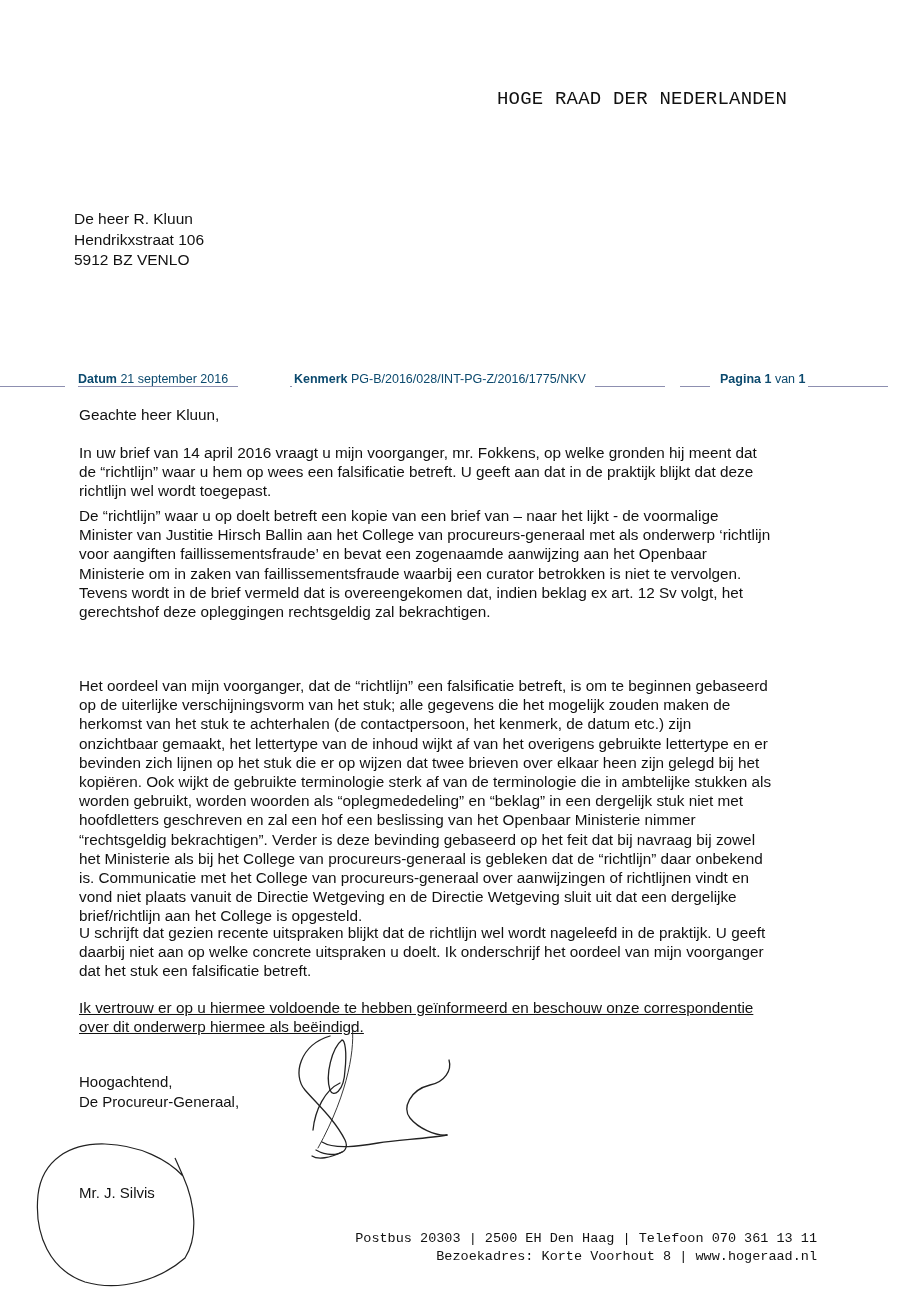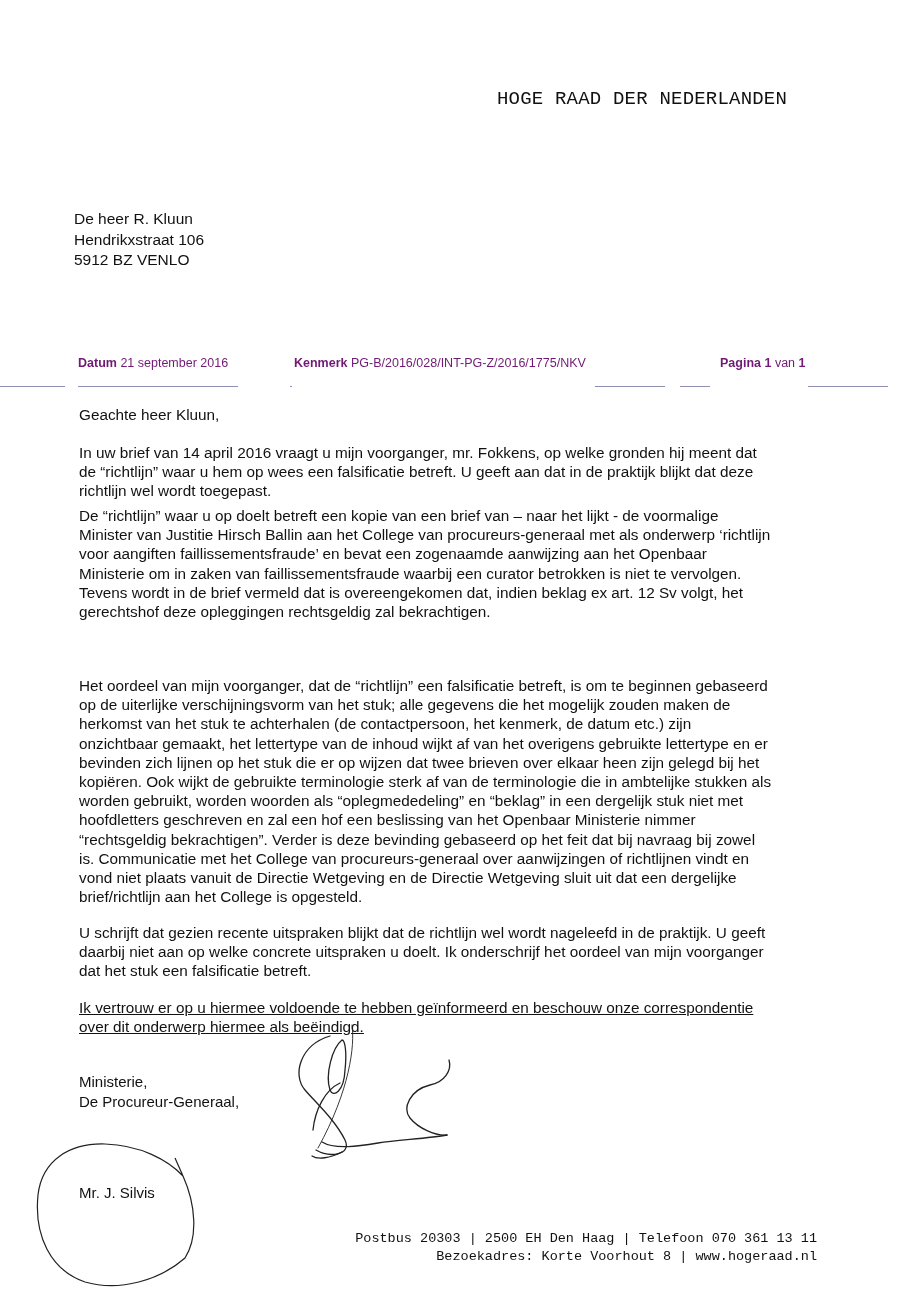--- a/index.html
+++ b/index.html
@@ -15,7 +15,7 @@
 
   .meta-line { top: 386px; height: 1px; left: 0; width: 900px; }
   .meta-line span { position: absolute; top: 0; height: 1px; background: #8d8fb0; }
-  .meta { top: 356px; font-size: 12.5px; color: #701a75; white-space: nowrap; }
+  .meta { top: 372px; font-size: 12.5px; color: #0c4a6e; white-space: nowrap; }
   .meta b { font-weight: bold; }
 
   .body-text { left: 79px; width: 770px; font-size: 15.3px; line-height: 19.2px; color: #111; }

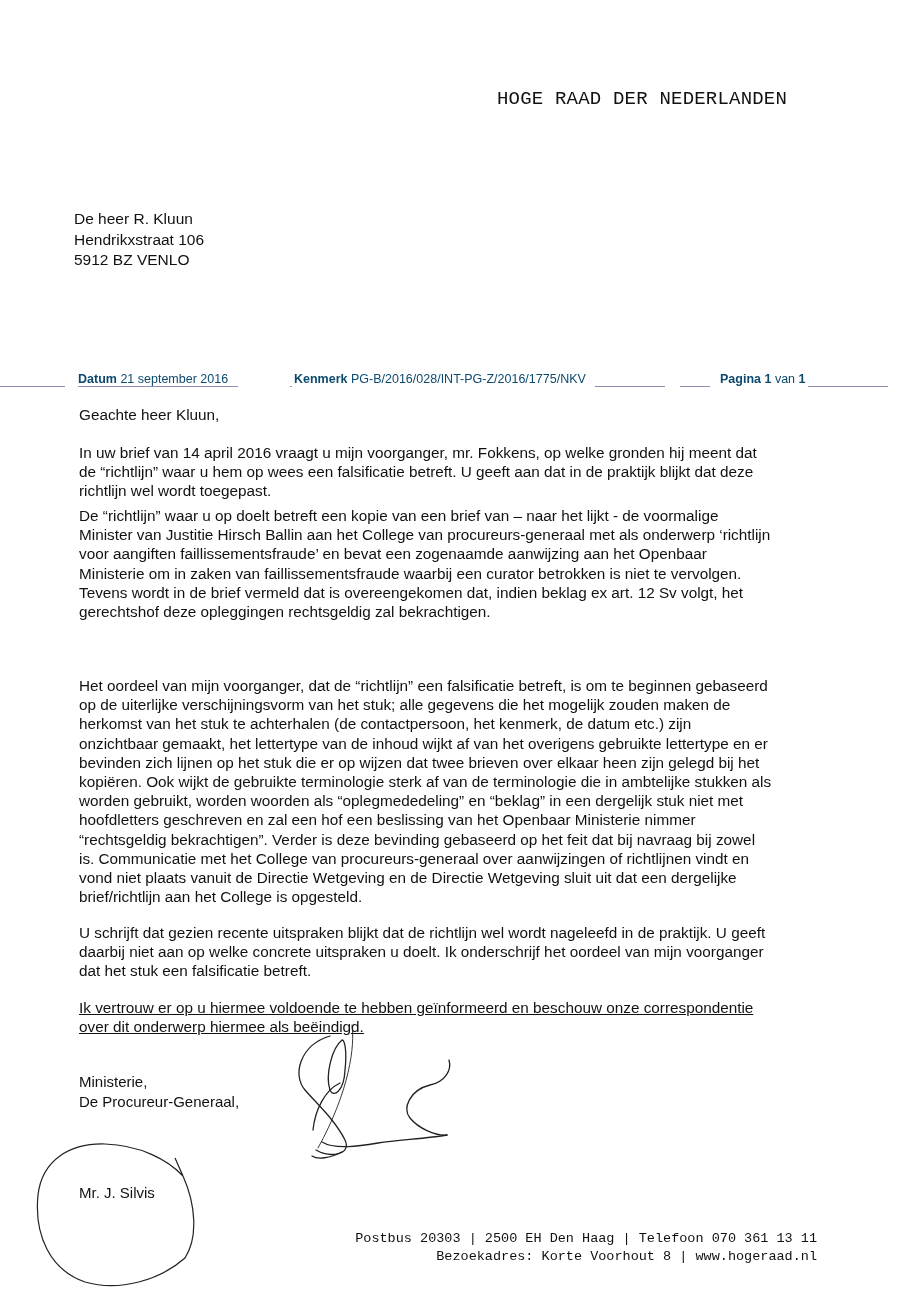--- a/index.html
+++ b/index.html
@@ -98,6 +98,7 @@
   <span class="line">worden gebruikt, worden woorden als “oplegmededeling” en “beklag” in een dergelijk stuk niet met</span>
   <span class="line">hoofdletters geschreven en zal een hof een beslissing van het Openbaar Ministerie nimmer</span>
   <span class="line">“rechtsgeldig bekrachtigen”. Verder is deze bevinding gebaseerd op het feit dat bij navraag bij zowel</span>
+  <span class="line">het Ministerie als bij het College van procureurs-generaal is gebleken dat de “richtlijn” daar onbekend</span>
   <span class="line">is. Communicatie met het College van procureurs-generaal over aanwijzingen of richtlijnen vindt en</span>
   <span class="line">vond niet plaats vanuit de Directie Wetgeving en de Directie Wetgeving sluit uit dat een dergelijke</span>
   <span class="line">brief/richtlijn aan het College is opgesteld.</span>

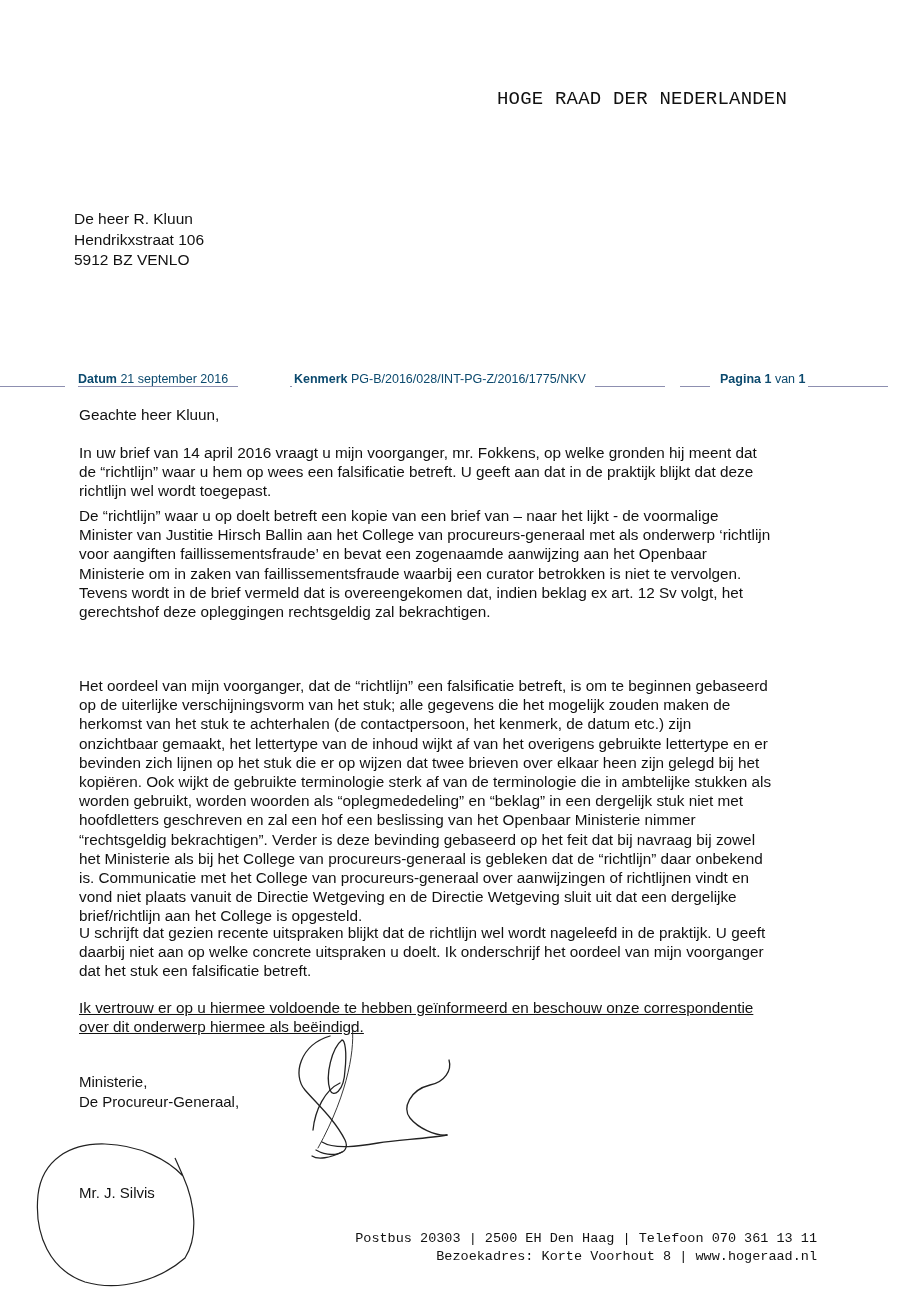--- a/index.html
+++ b/index.html
@@ -116,7 +116,7 @@
 </div>
 
 <div class="abs sans closing">
-  <div>Ministerie,</div>
+  <div>Hoogachtend,</div>
   <div>De Procureur-Generaal,</div>
 </div>
 <div class="abs sans signer">Mr. J. Silvis</div>

